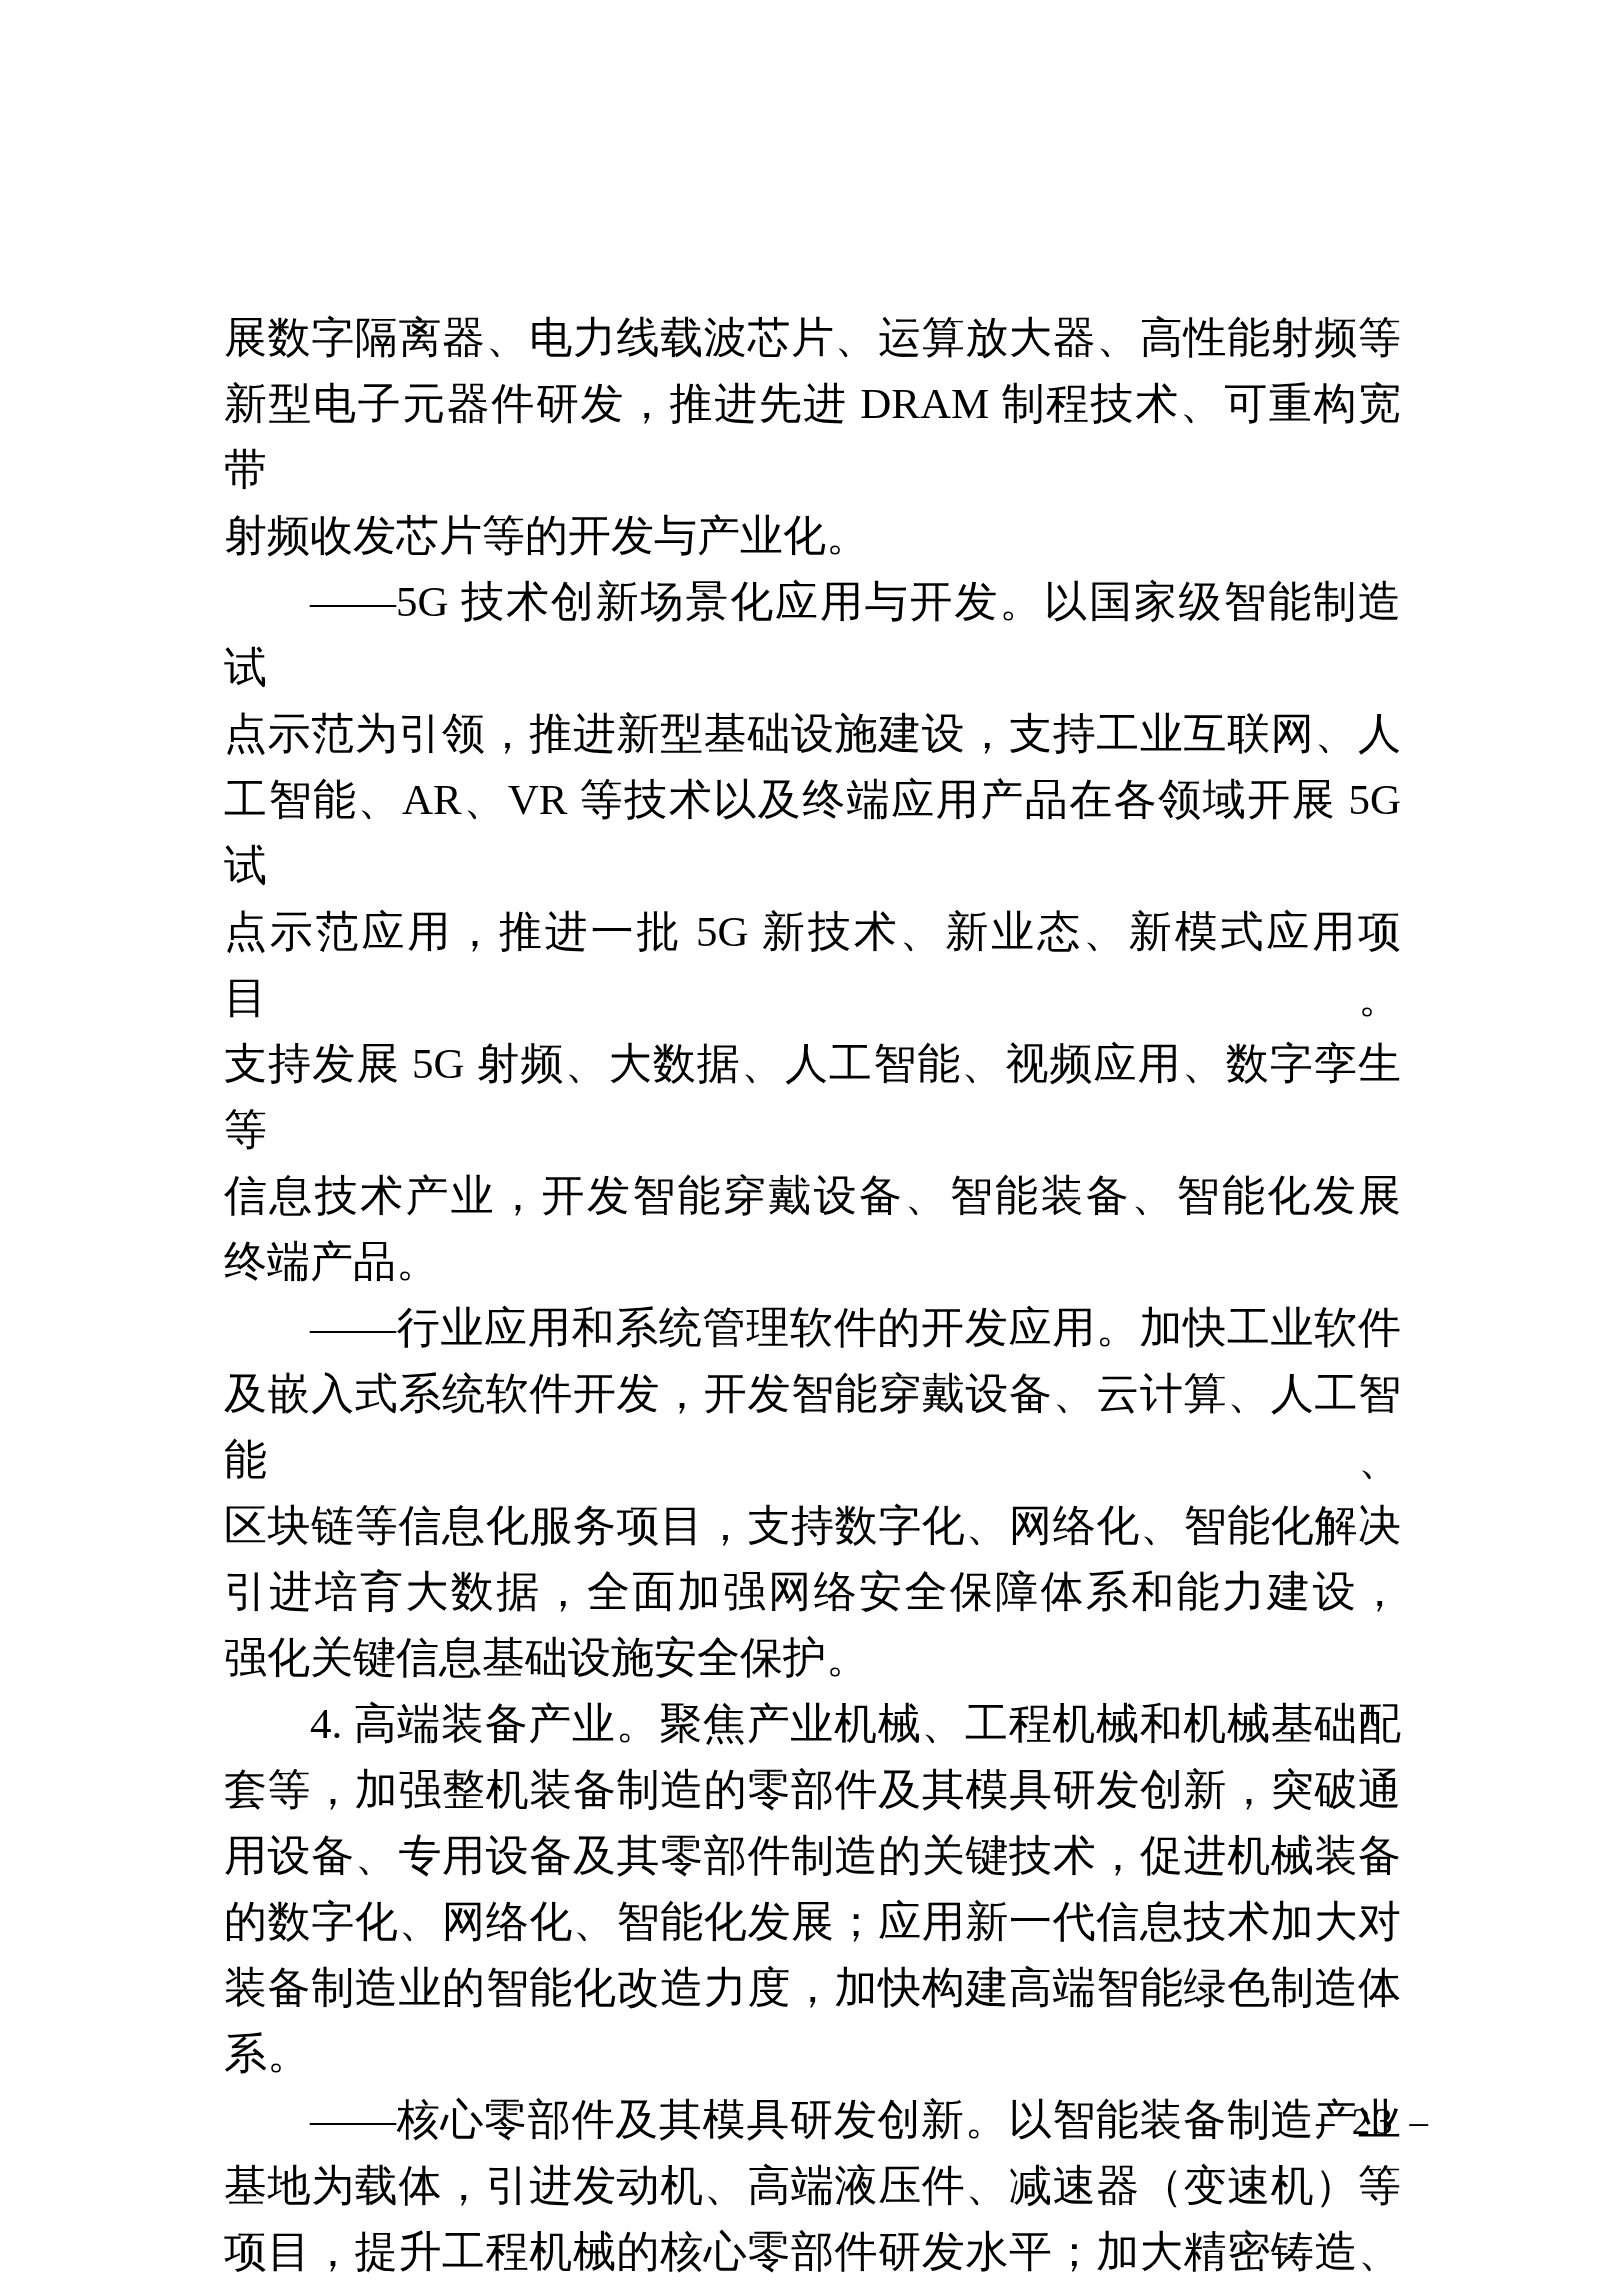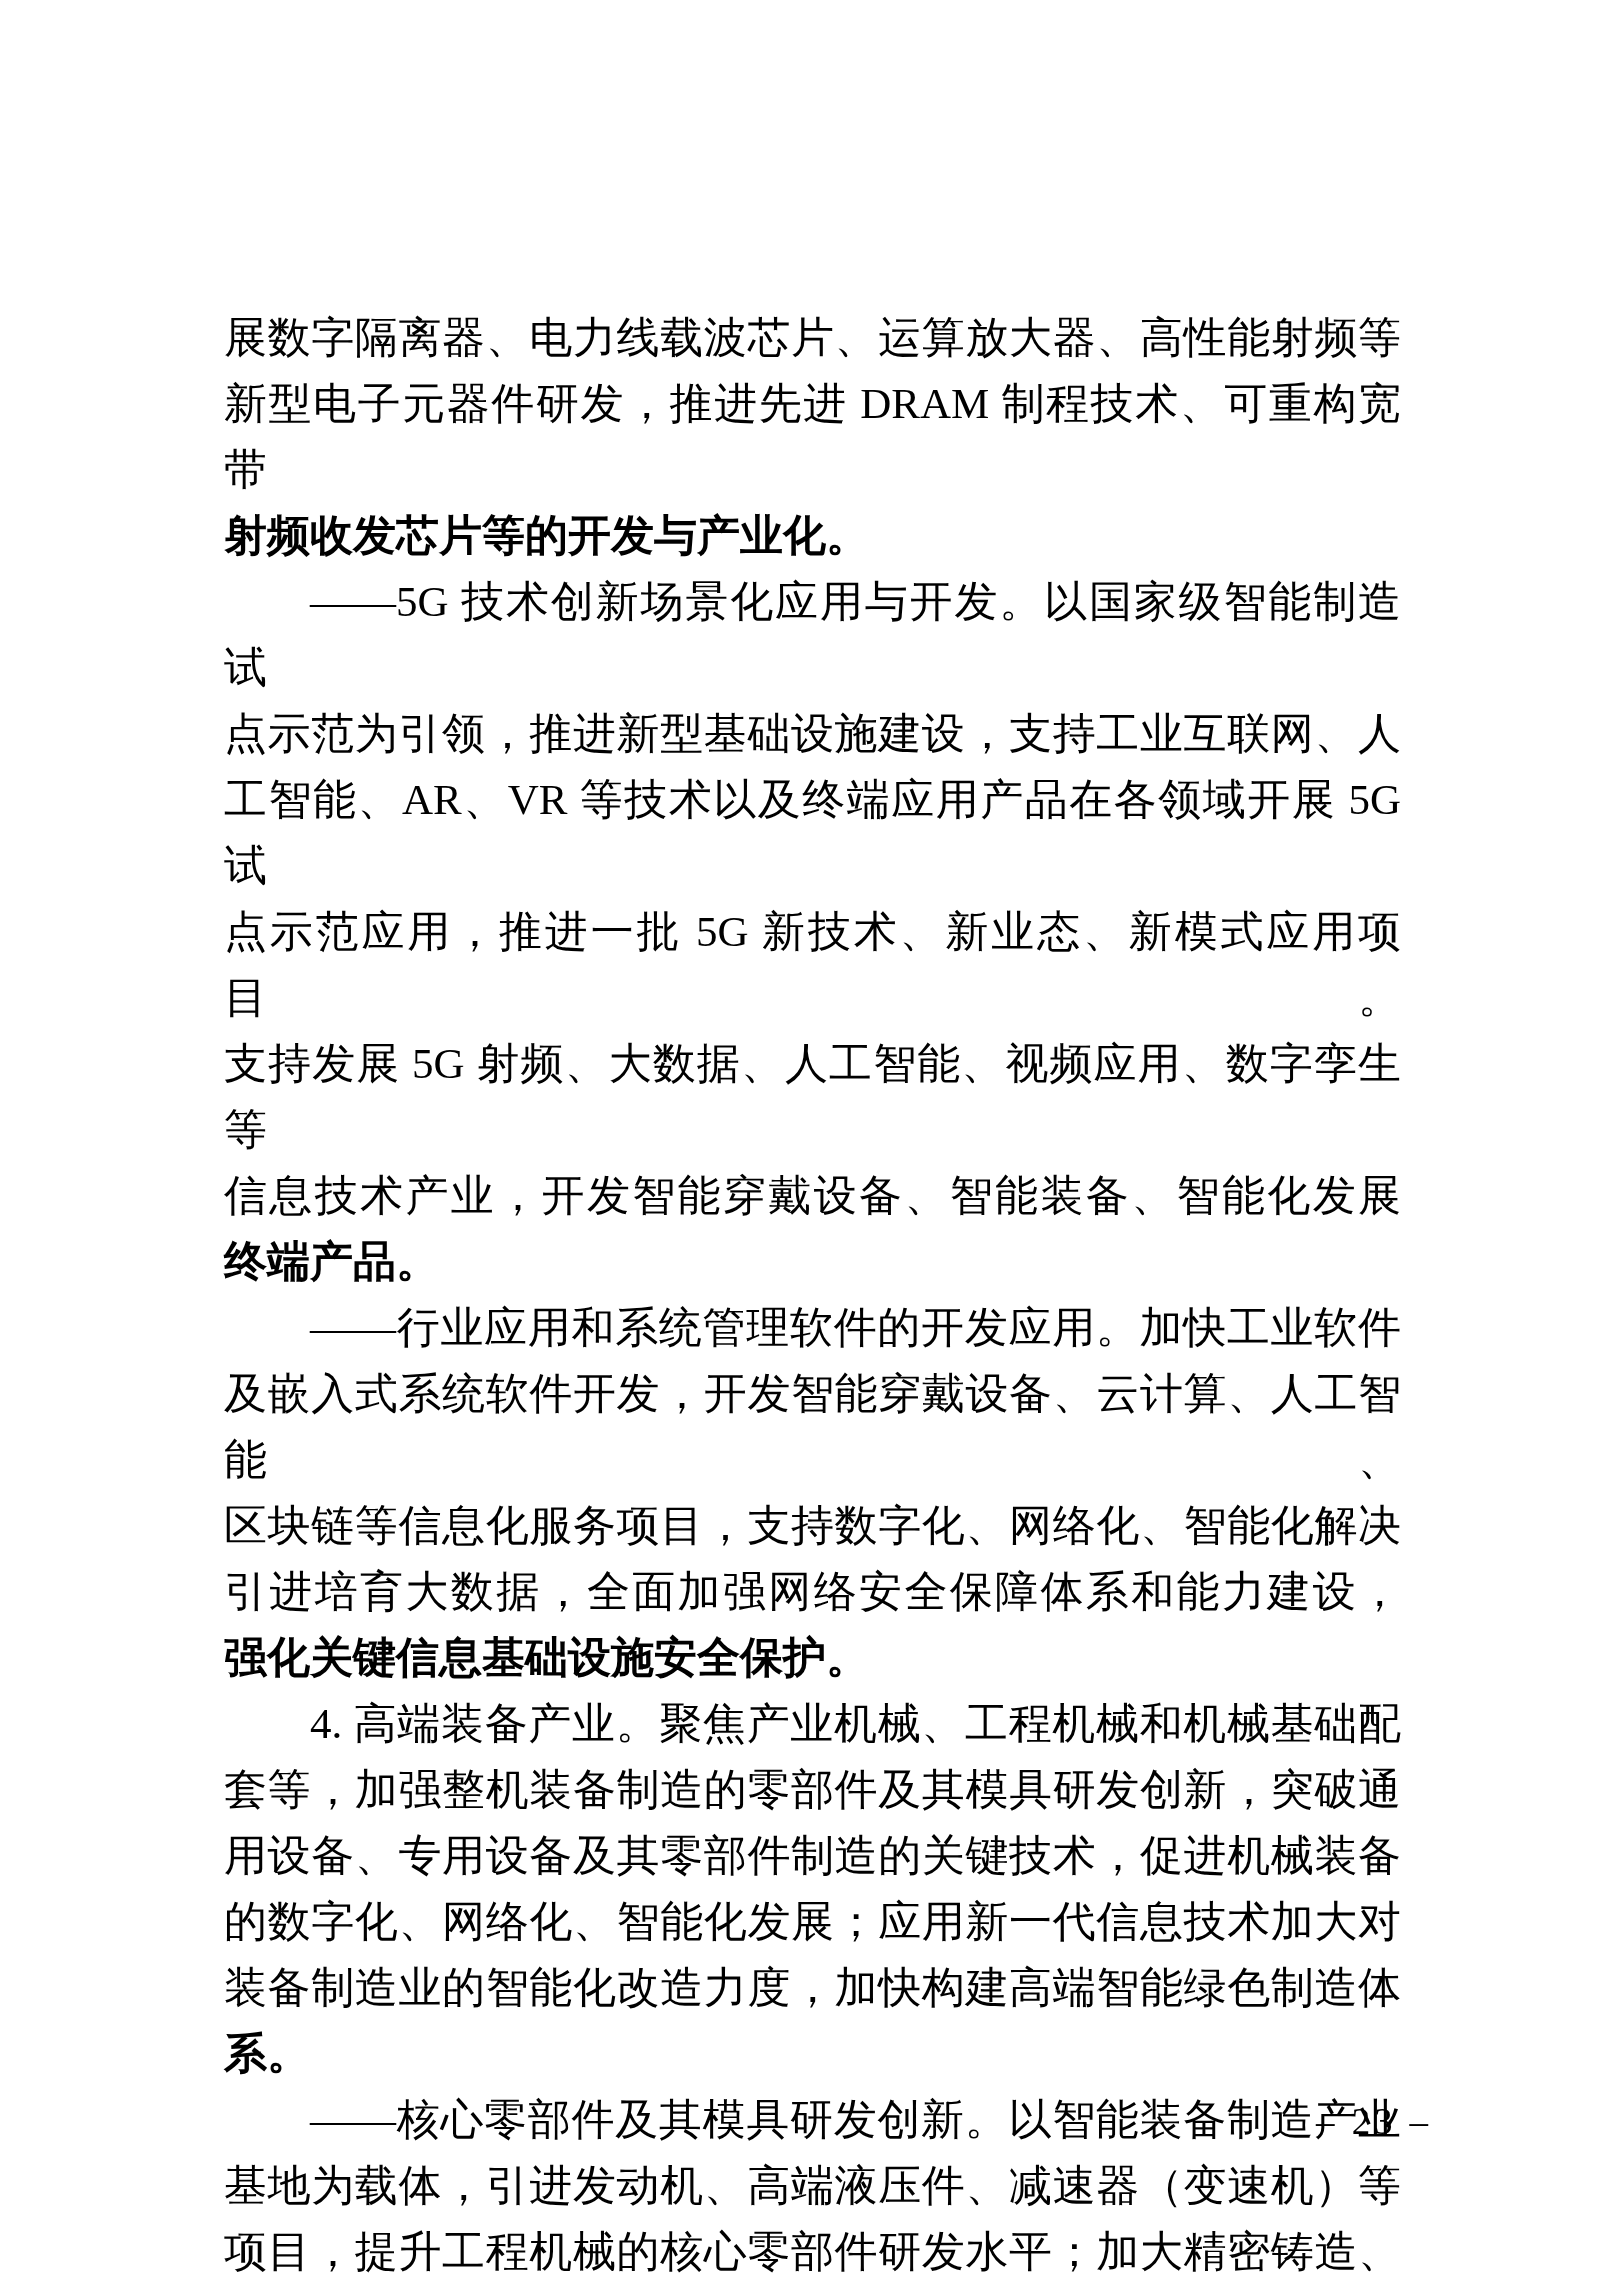--- a/index.html
+++ b/index.html
@@ -27,7 +27,6 @@
   .line.end {
     text-align: left;
     text-align-last: auto;
-    font-weight: bold;
   }
   .line.indent {
     text-indent: 86px;

